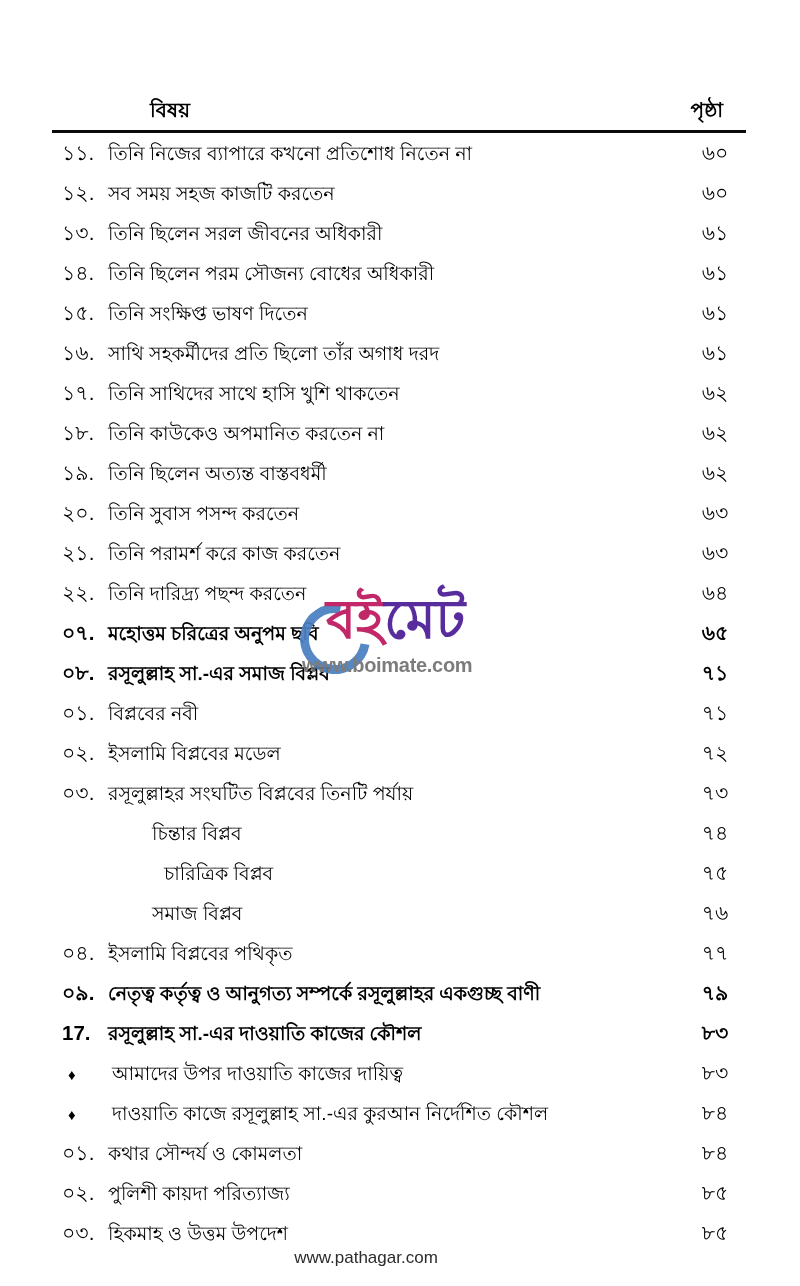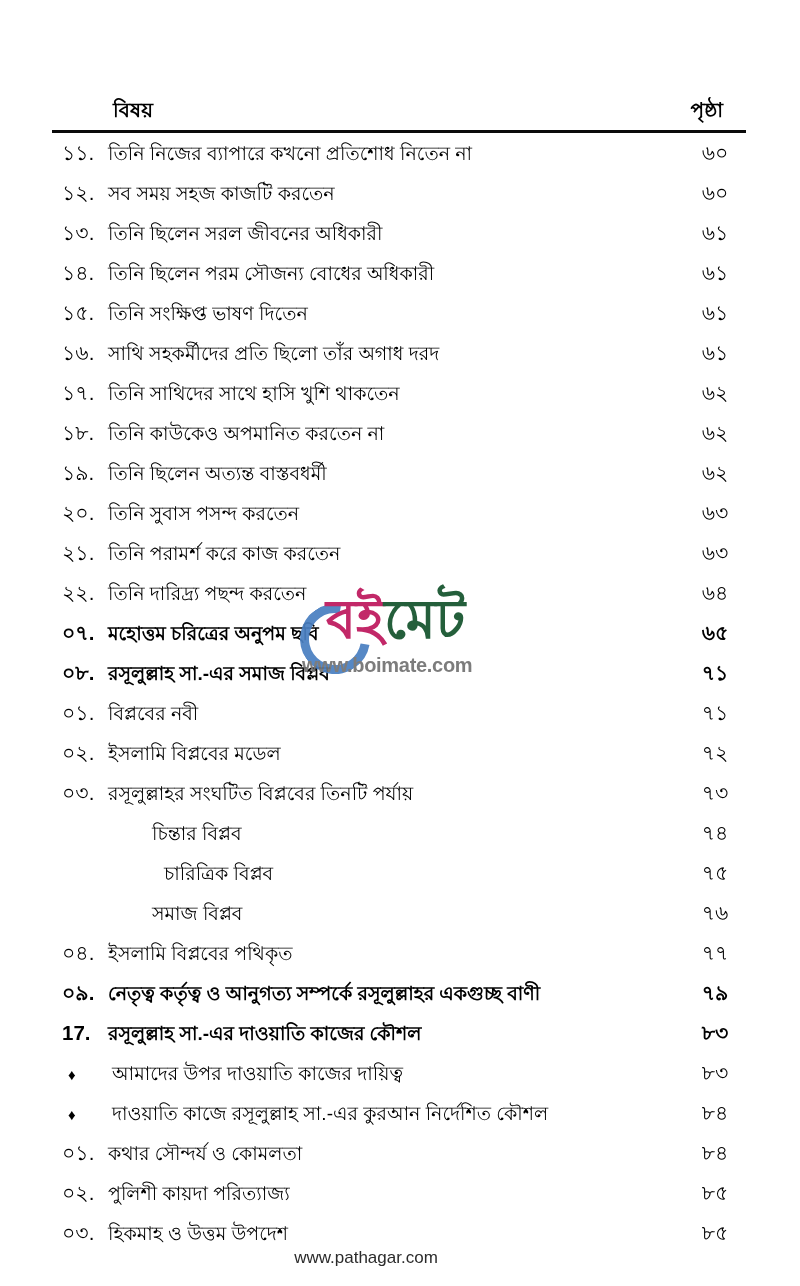--- a/index.html
+++ b/index.html
@@ -37,7 +37,7 @@
   .hdr-subject {
     font-size: 20px;
     font-weight: 600;
-    margin-left: 58px;
+    margin-left: 95px;
     letter-spacing: 0.2px;
   }
   .hdr-page {

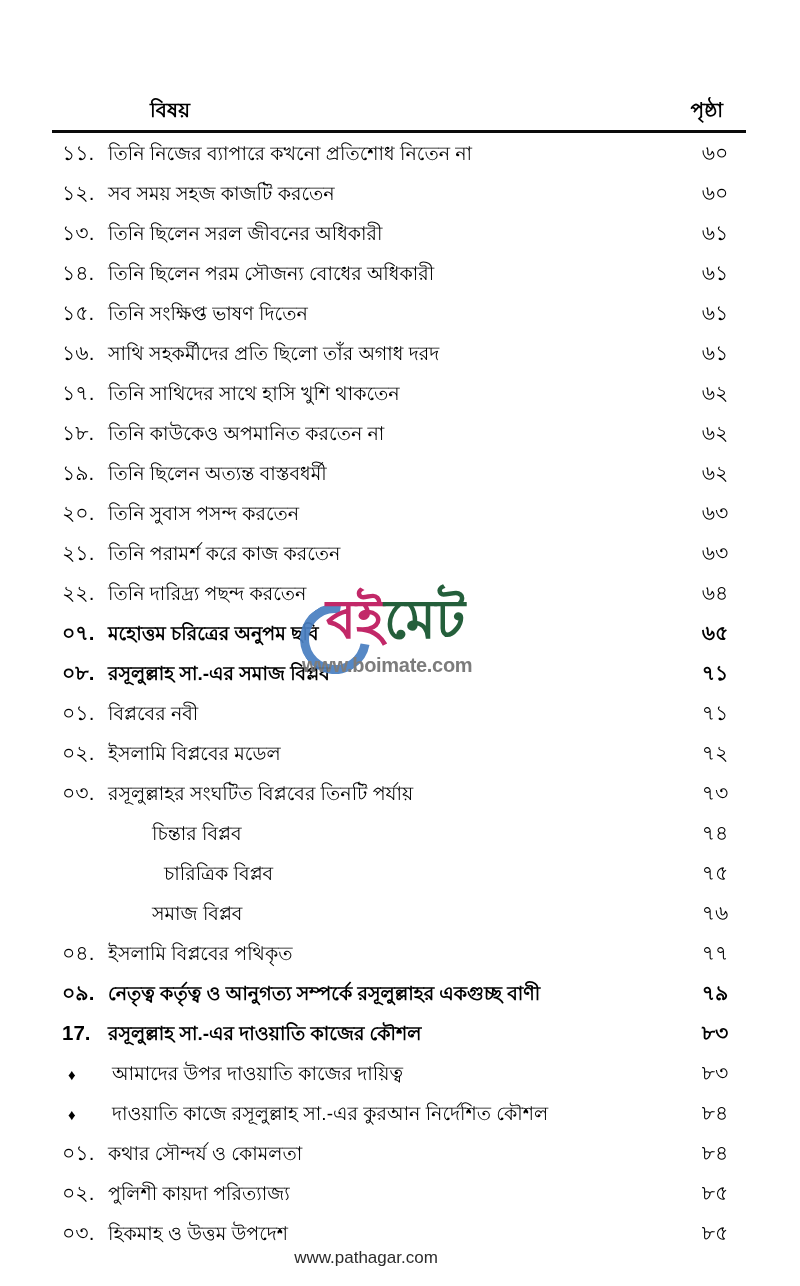--- a/index.html
+++ b/index.html
@@ -147,7 +147,7 @@
     white-space: nowrap;
   }
   .wm-word .red { color: #be185d; }
-  .wm-word .blue { color: #14532d; }
+  .wm-word .blue { color: #4c1d95; }
   .wm-url {
     position: absolute;
     left: 2px;

